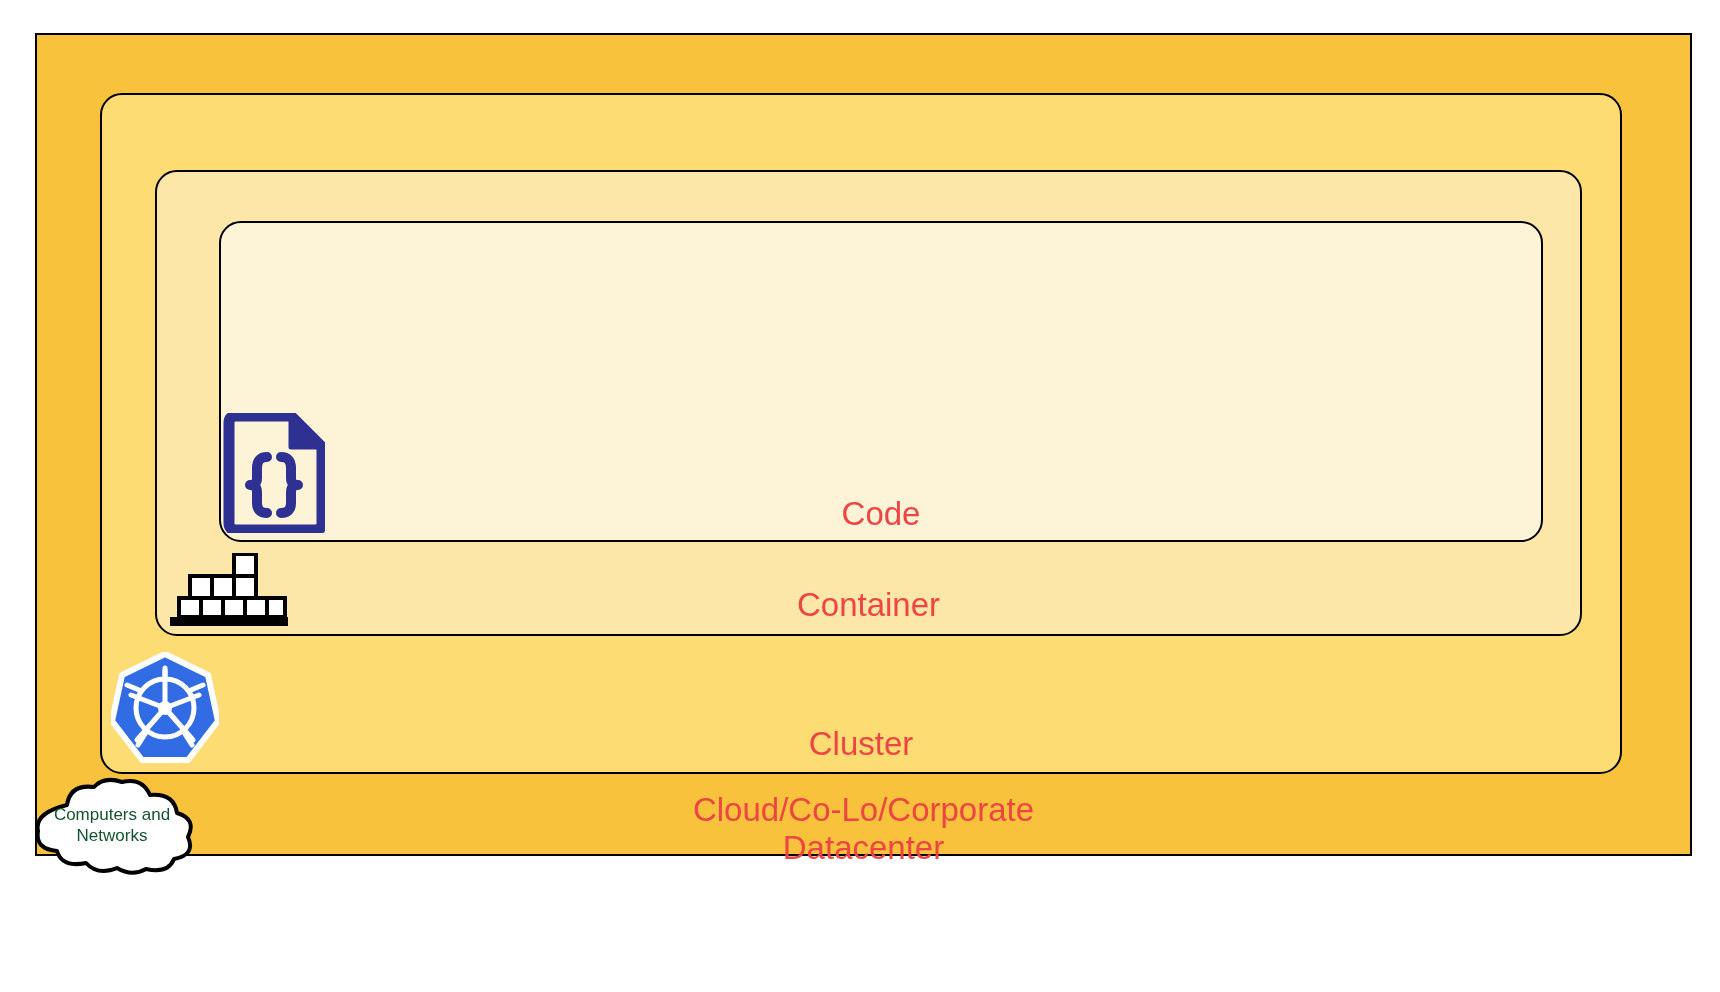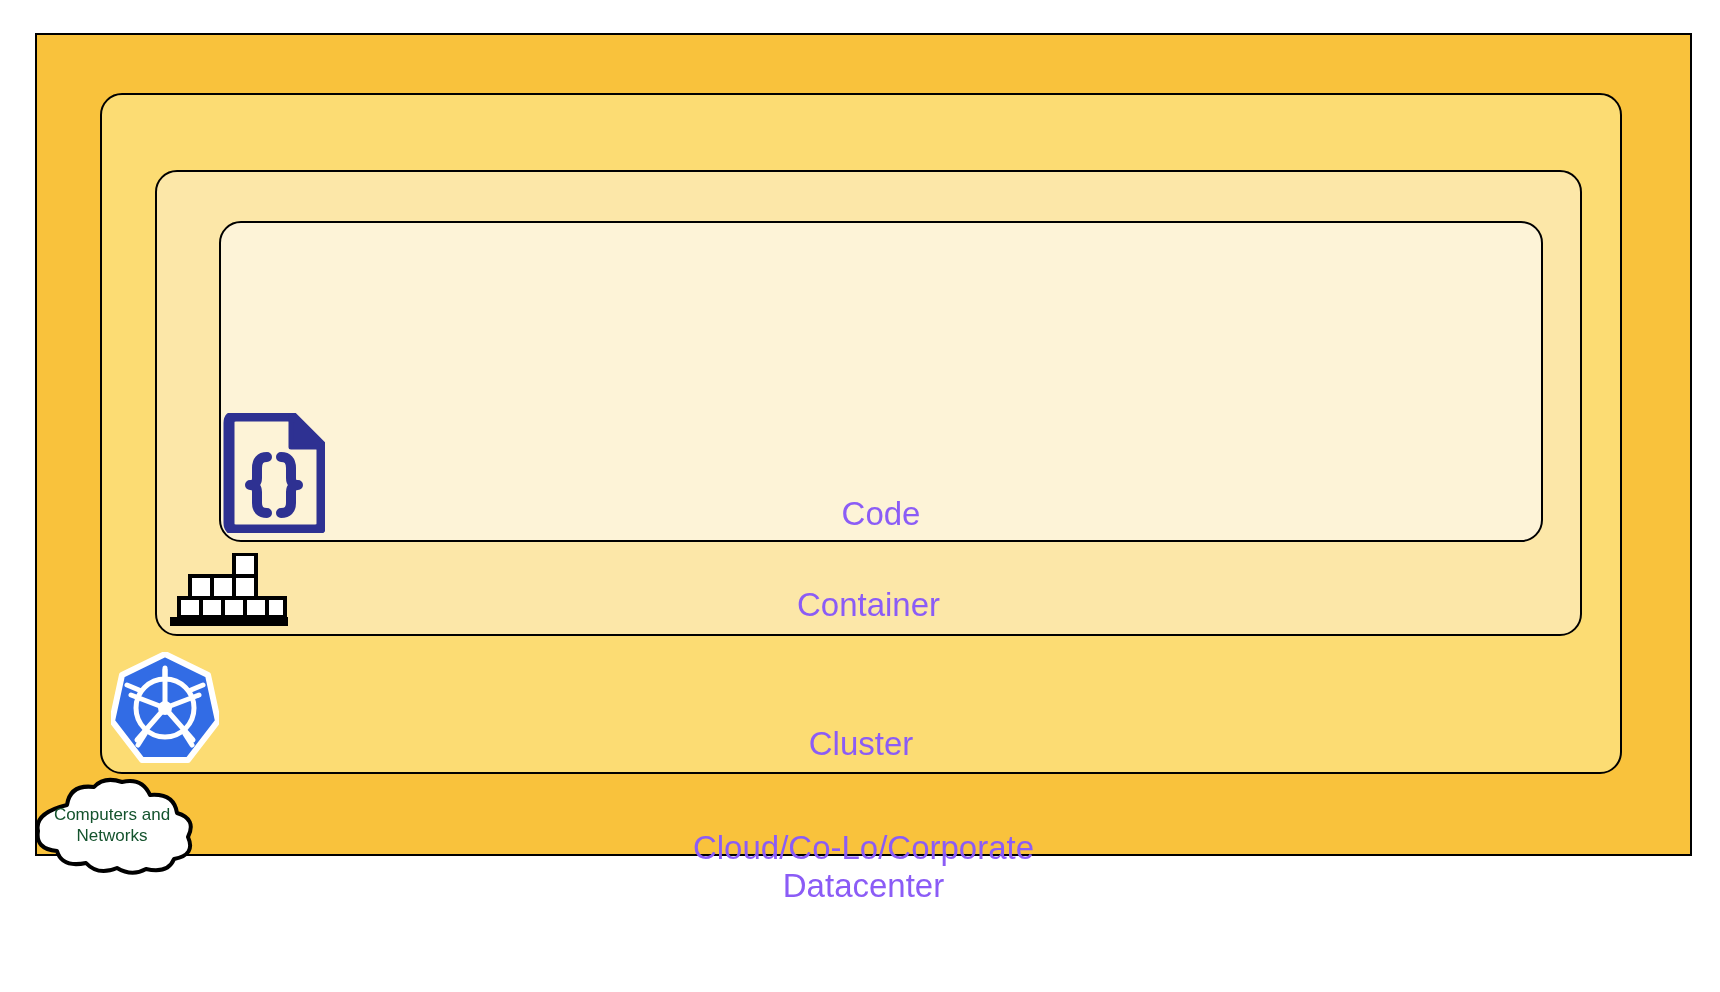--- a/index.html
+++ b/index.html
@@ -67,7 +67,7 @@
   
   .caption {
     position: absolute;
-    color: #8b5cf6;
+    color: #ef4444;
     font-size: 33px;
     line-height: 38px;
     text-align: center;

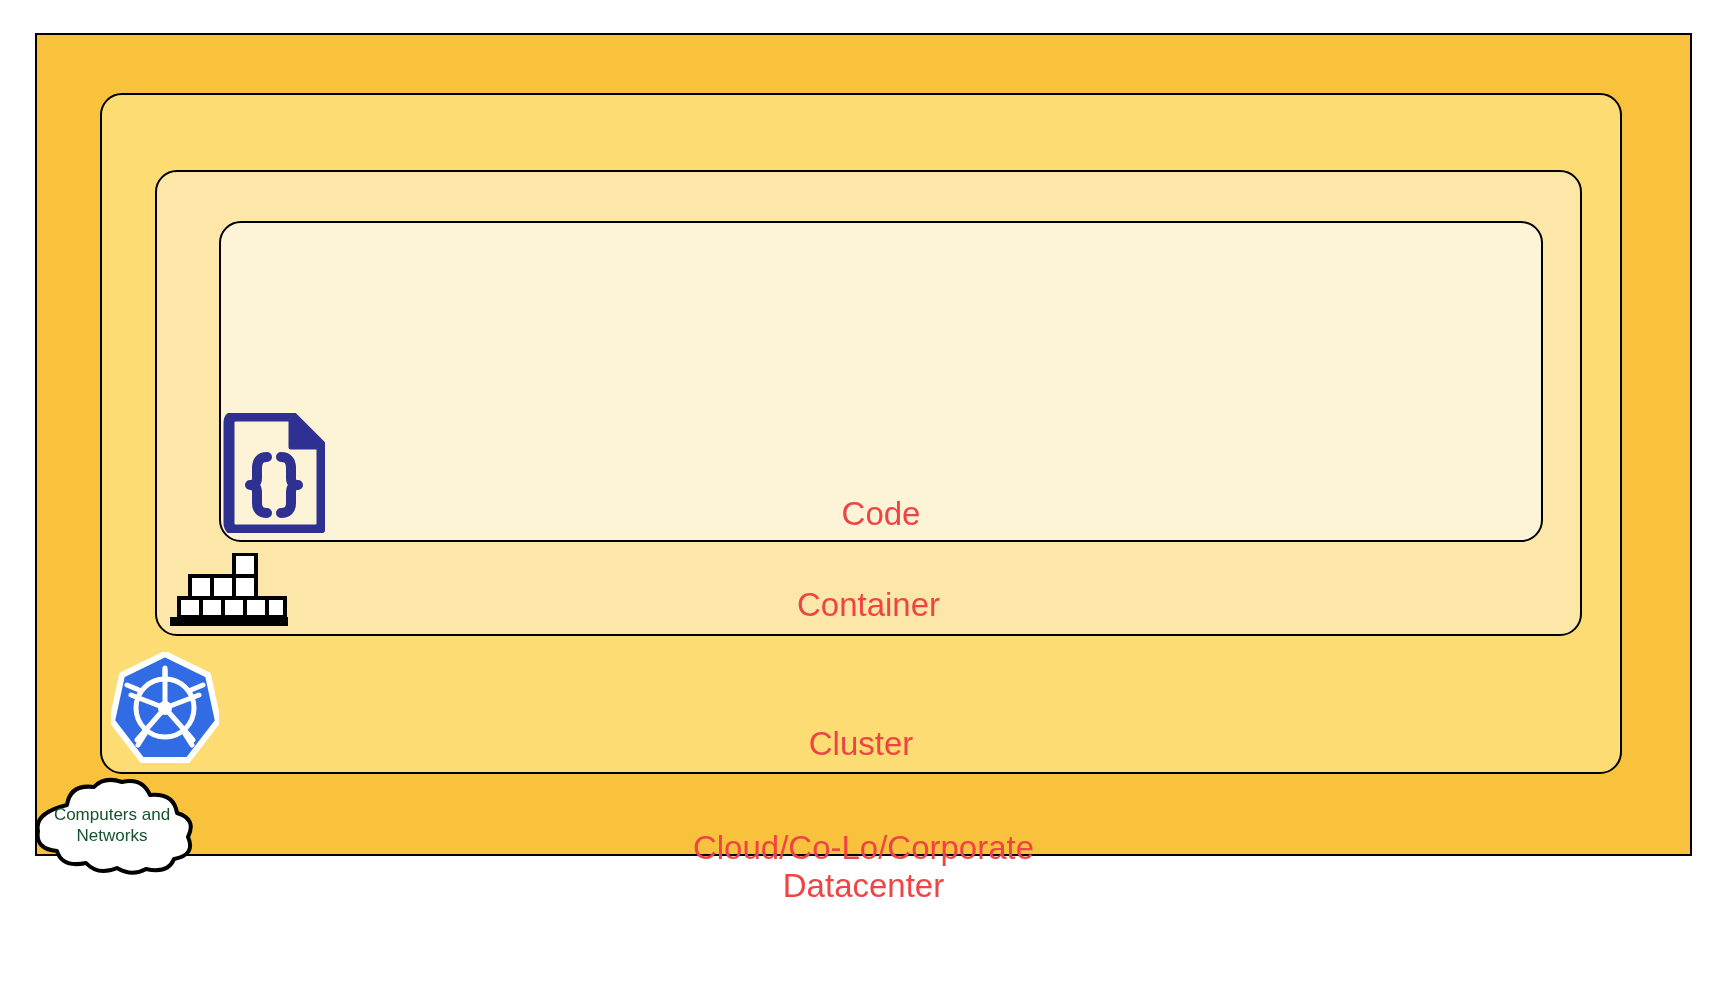--- a/index.html
+++ b/index.html
@@ -97,7 +97,6 @@
     left: 35px;
     width: 1657px;
     top: 791px;
-    margin-top: 38px;
   }
 
   

